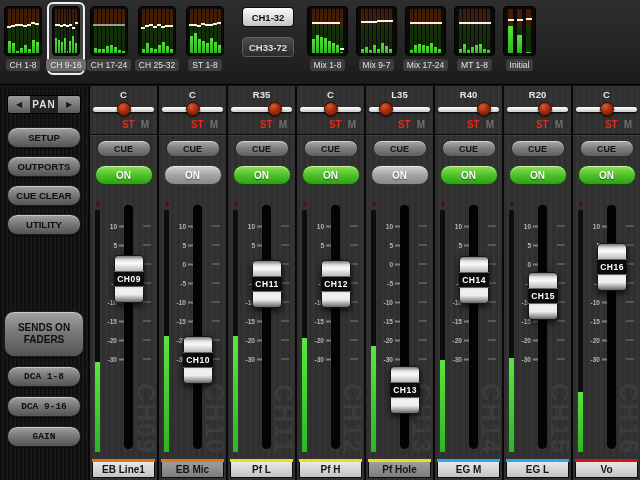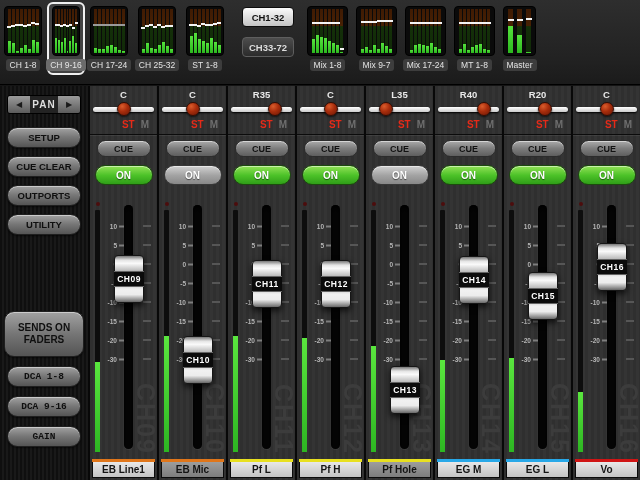--- a/index.html
+++ b/index.html
@@ -433,7 +433,7 @@
               <div class="tick" style="top: 20%;"></div>
             </div>
           </div>
-          <div class="mlabel">Master</div>
+          <div class="mlabel">Initial</div>
         </div>
       </div>
   </div>

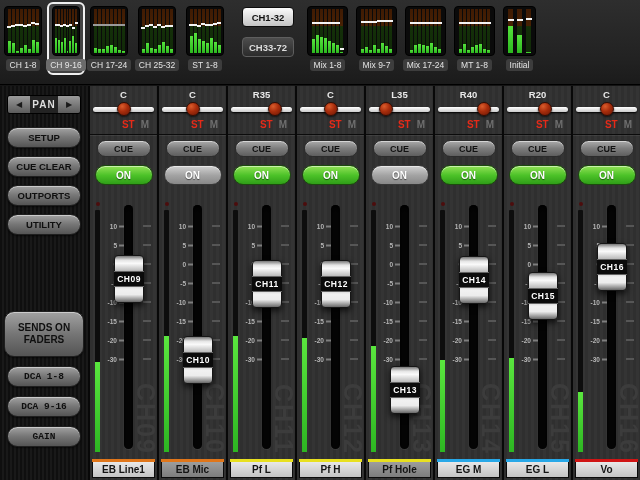--- a/index.html
+++ b/index.html
@@ -446,8 +446,8 @@
     </div>
     <div id="side-top">
         <button class="side-btn first">SETUP</button>
+        <button class="side-btn">OUTPORTS</button>
         <button class="side-btn">CUE CLEAR</button>
-        <button class="side-btn">OUTPORTS</button>
         <button class="side-btn">UTILITY</button>
       </div>
     <button class="side-btn sends-btn">SENDS ON FADERS</button>

